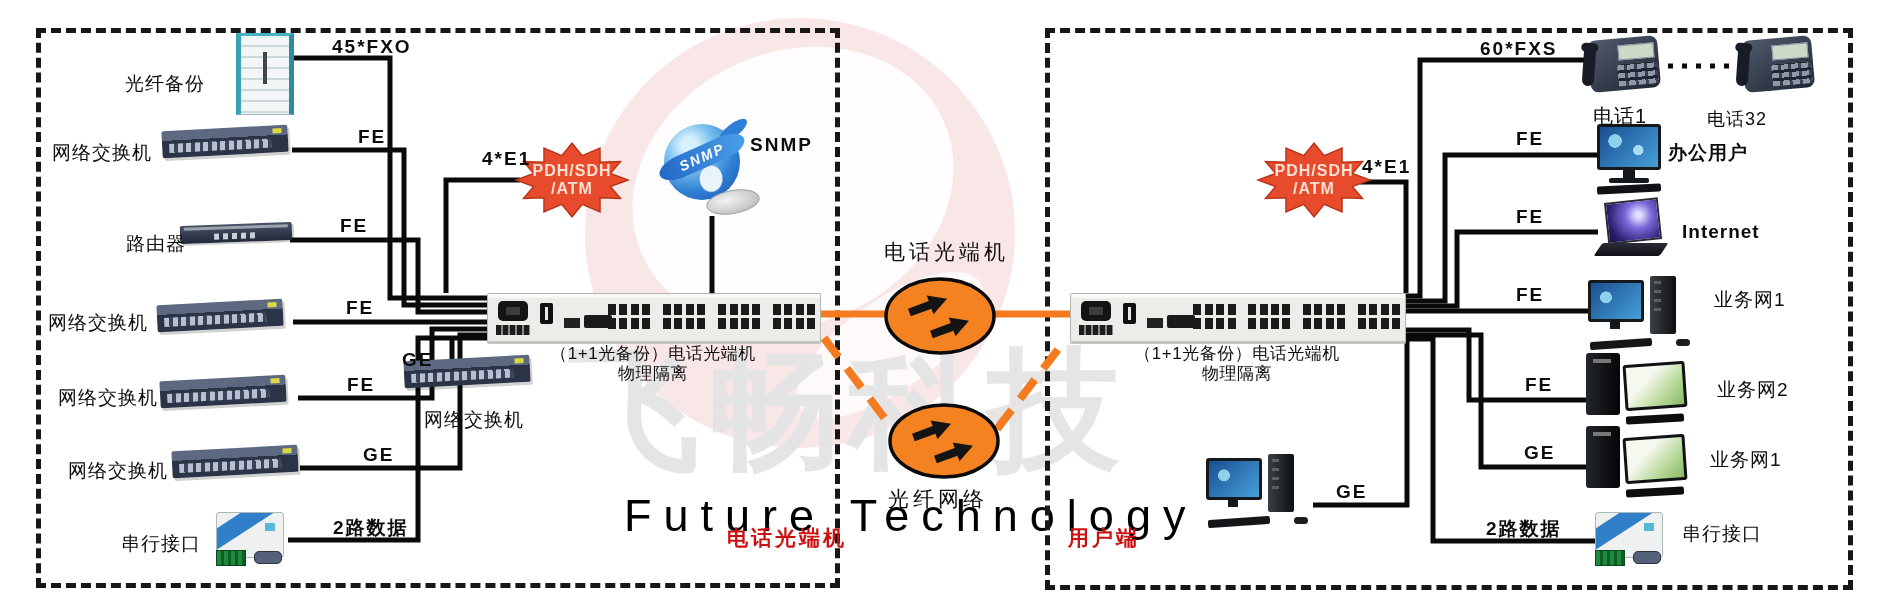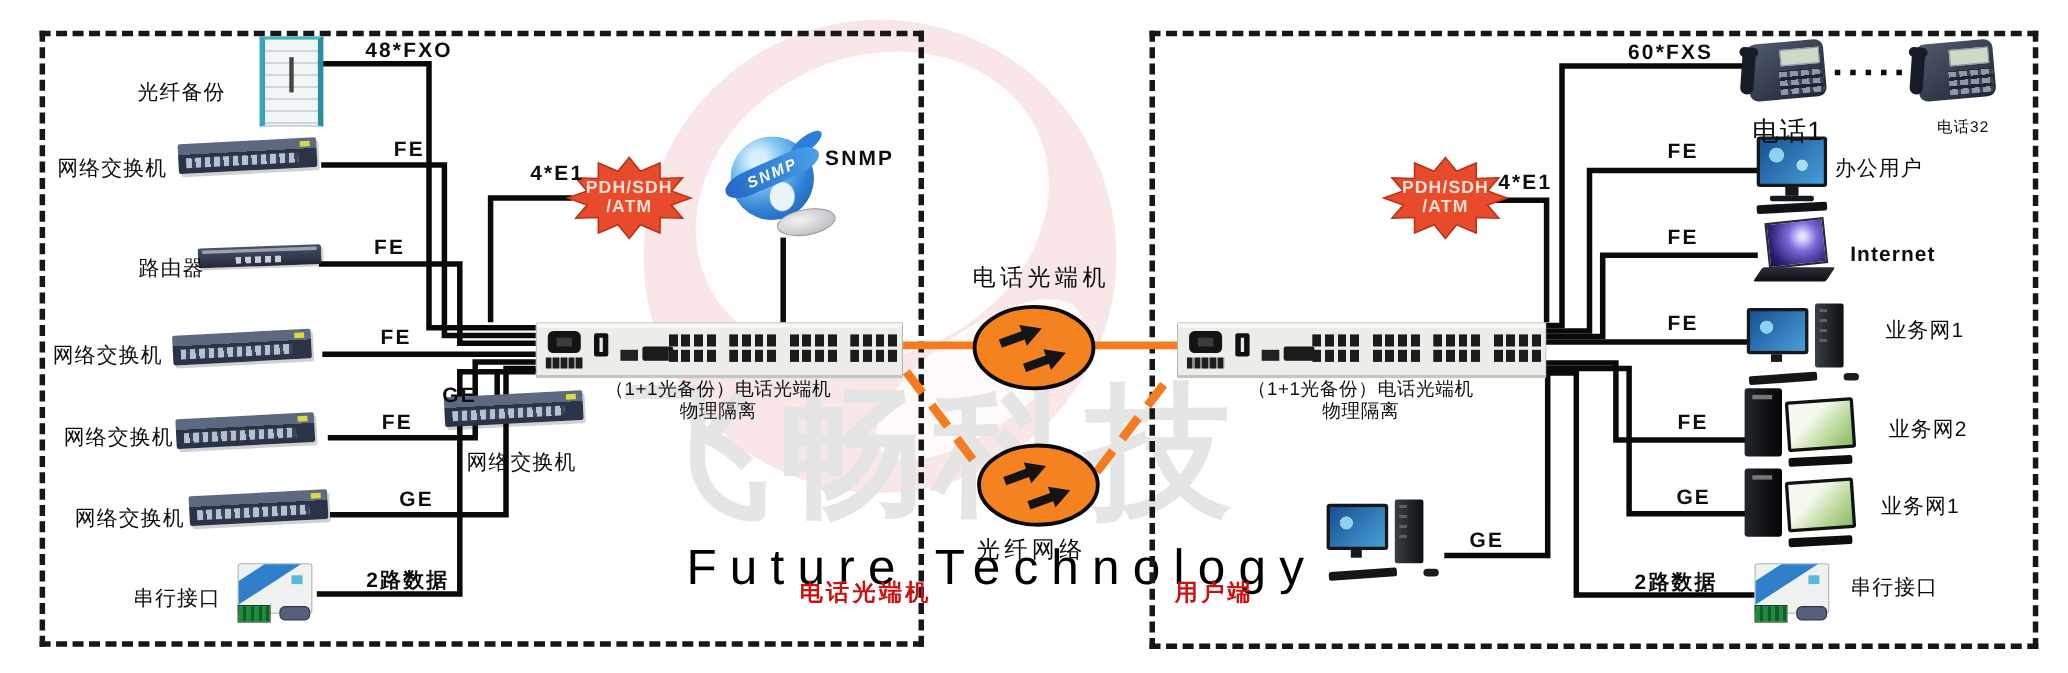--- a/index.html
+++ b/index.html
@@ -394,7 +394,7 @@
   <div class="lbl" style="left:68px;top:458px;">网络交换机</div>
   <div class="lbl" style="left:121px;top:531px;">串行接口</div>
 
-  <div class="lbl lbl-link" style="left:332px;top:36px;">48*FXO</div>
+  <div class="lbl lbl-link" style="left:332px;top:36px;">45*FXO</div>
   <div class="lbl lbl-link" style="left:358px;top:126px;">FE</div>
   <div class="lbl lbl-link" style="left:340px;top:215px;">FE</div>
   <div class="lbl lbl-link" style="left:346px;top:297px;">FE</div>

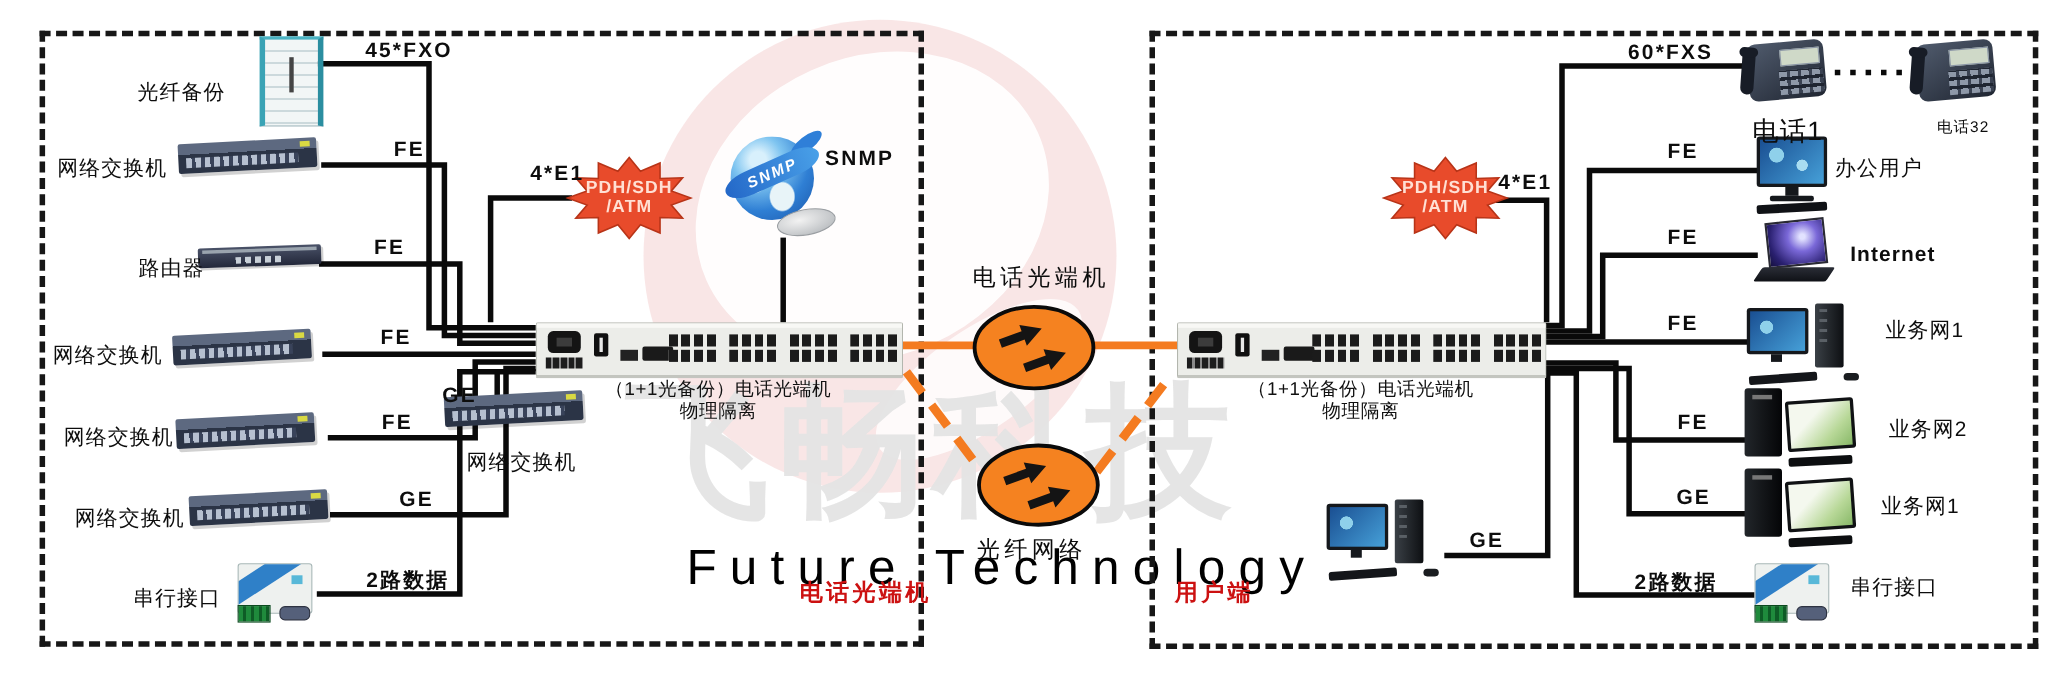--- a/index.html
+++ b/index.html
@@ -416,7 +416,7 @@
   <div class="lbl" style="left:888px;top:485px;font-size:21px;letter-spacing:4px;">光纤网络</div>
 
   <div class="lbl lbl-link" style="left:1480px;top:38px;">60*FXS</div>
-  <div class="lbl" style="left:1593px;top:103px;font-size:24px;">电话1</div>
+  <div class="lbl" style="left:1593px;top:103px;font-size:20px;">电话1</div>
   <div class="lbl" style="left:1761px;top:107px;font-size:14px;">电话32</div>
   <div class="lbl lbl-link" style="left:1362px;top:156px;">4*E1</div>
   <div class="lbl lbl-link" style="left:1516px;top:128px;">FE</div>

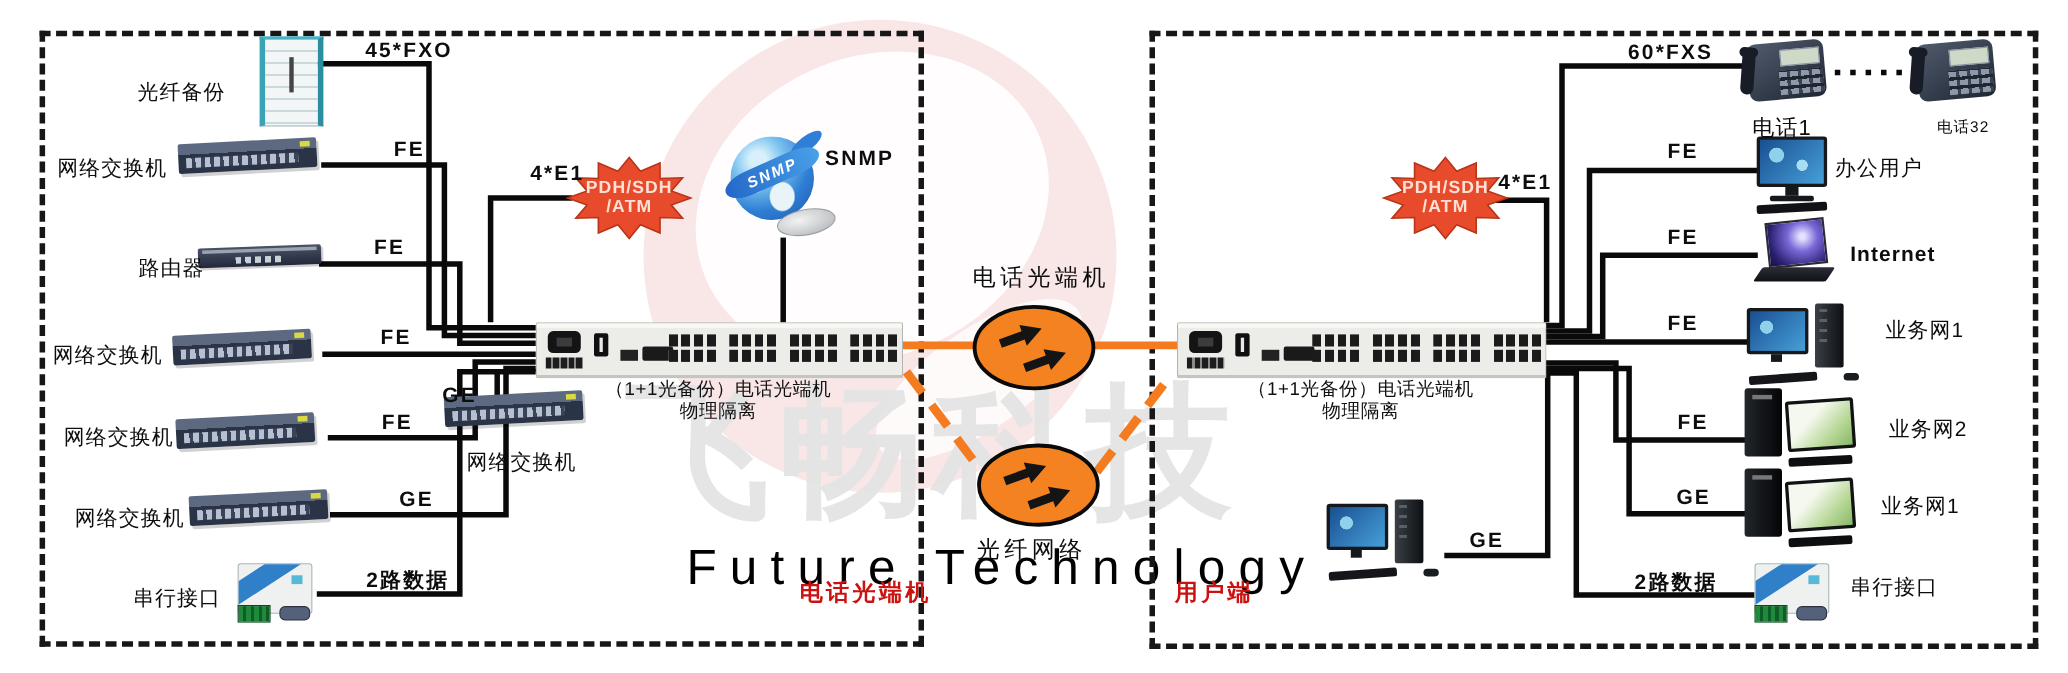--- a/index.html
+++ b/index.html
@@ -417,7 +417,7 @@
 
   <div class="lbl lbl-link" style="left:1480px;top:38px;">60*FXS</div>
   <div class="lbl" style="left:1593px;top:103px;font-size:20px;">电话1</div>
-  <div class="lbl" style="left:1761px;top:107px;font-size:14px;">电话32</div>
+  <div class="lbl" style="left:1707px;top:107px;font-size:18px;">电话32</div>
   <div class="lbl lbl-link" style="left:1362px;top:156px;">4*E1</div>
   <div class="lbl lbl-link" style="left:1516px;top:128px;">FE</div>
   <div class="lbl" style="left:1668px;top:140px;">办公用户</div>

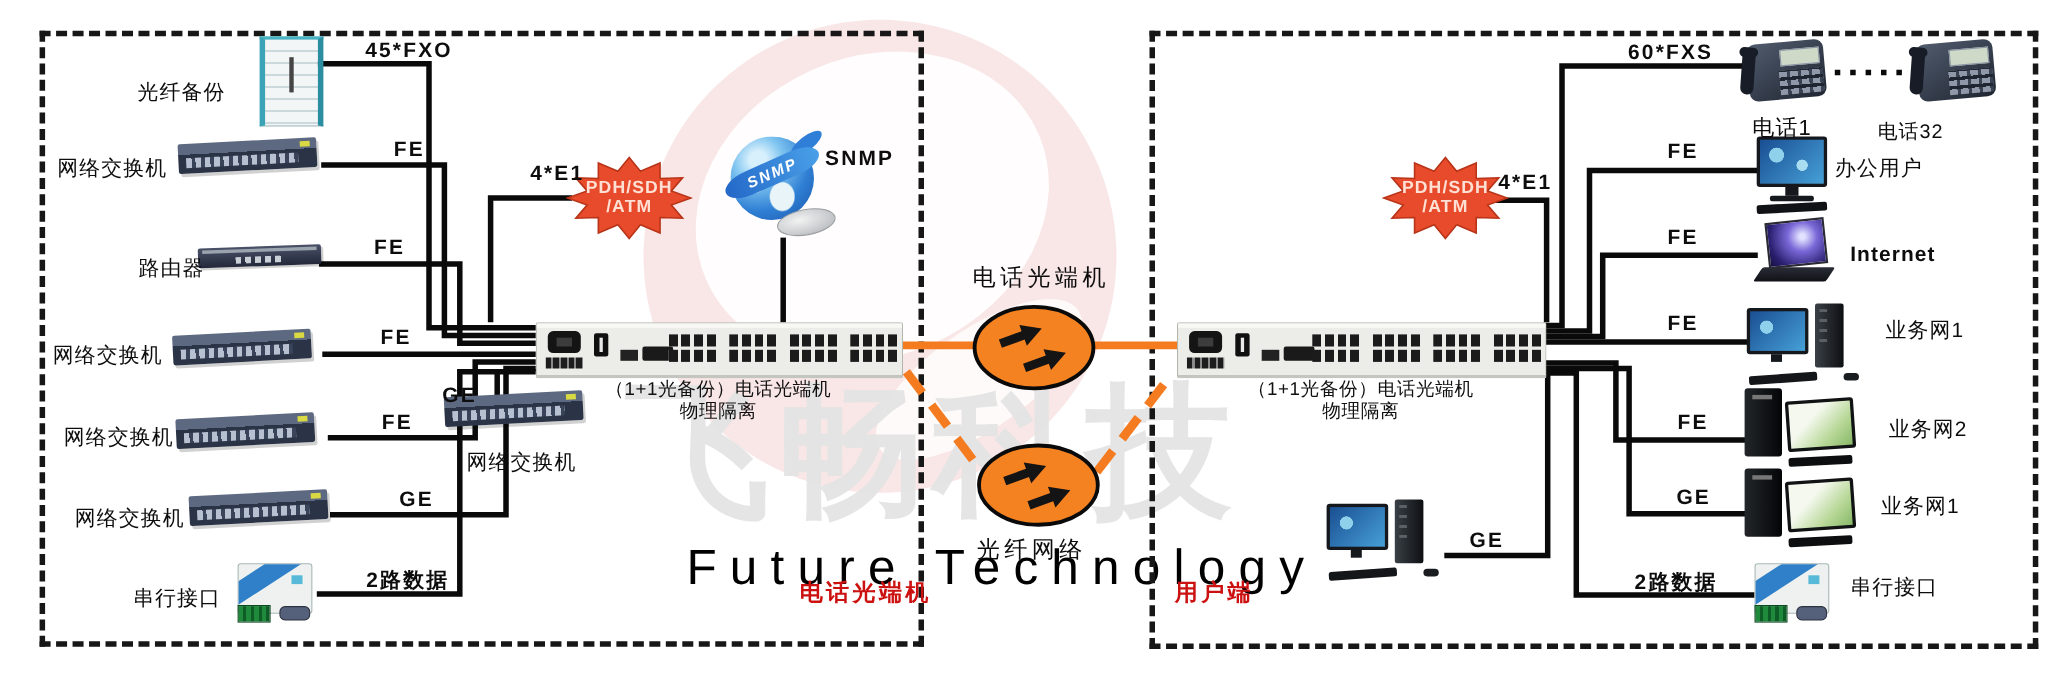--- a/index.html
+++ b/index.html
@@ -420,7 +420,7 @@
   <div class="lbl" style="left:1707px;top:107px;font-size:18px;">电话32</div>
   <div class="lbl lbl-link" style="left:1362px;top:156px;">4*E1</div>
   <div class="lbl lbl-link" style="left:1516px;top:128px;">FE</div>
-  <div class="lbl" style="left:1668px;top:140px;">办公用户</div>
+  <div class="lbl" style="left:1668px;top:140px;font-weight:bold;">办公用户</div>
   <div class="lbl lbl-link" style="left:1516px;top:206px;">FE</div>
   <div class="lbl" style="left:1682px;top:221px;font-weight:bold;">Internet</div>
   <div class="lbl lbl-link" style="left:1516px;top:284px;">FE</div>

